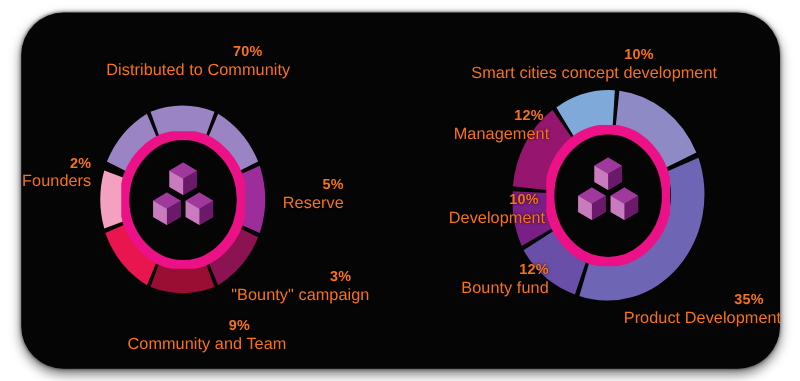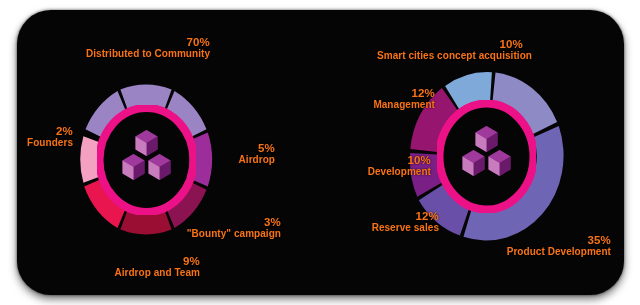--- a/index.html
+++ b/index.html
@@ -57,8 +57,8 @@
   }
   .label .name {
     display: block;
-    font-size: 10px;
-    font-weight: bold;
+    font-size: 13px;
+    font-weight: normal;
     letter-spacing: 0.05px;
     margin-top: 1px;
   }

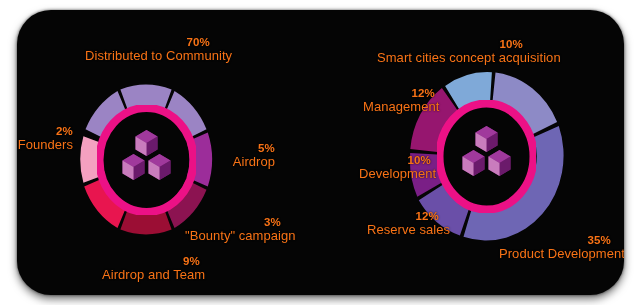--- a/index.html
+++ b/index.html
@@ -195,7 +195,7 @@
 
       <div class="label" style="left:56px; top:28px; width:146px;">
         <span class="pct">10%</span>
-        <span class="name">Smart cities concept acquisition</span>
+        <span class="name">Smart cities concept development</span>
       </div>
 
 

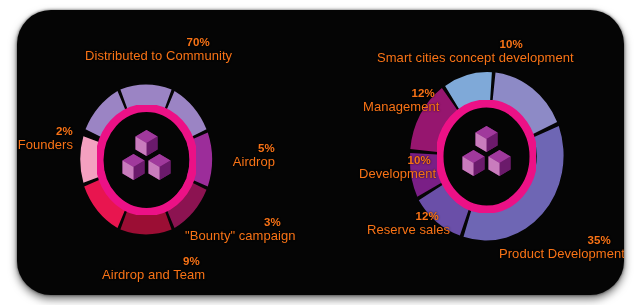--- a/index.html
+++ b/index.html
@@ -128,7 +128,7 @@
 
       <div class="label" style="left:196px; top:132px; width:62px;">
         <span class="pct">5%</span>
-        <span class="name">Airdrop</span>
+        <span class="name">Reserve</span>
       </div>
 
       <div class="label" style="left:168px; top:206px; width:96px;">

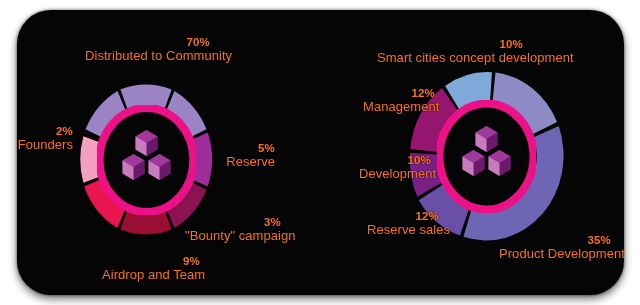--- a/index.html
+++ b/index.html
@@ -211,7 +211,7 @@
 
       <div class="label" style="left:46px; top:200px; width:72px;">
         <span class="pct">12%</span>
-        <span class="name">Reserve sales</span>
+        <span class="name">Bounty fund</span>
       </div>
 
       <div class="label" style="left:178px; top:224px; width:112px;">

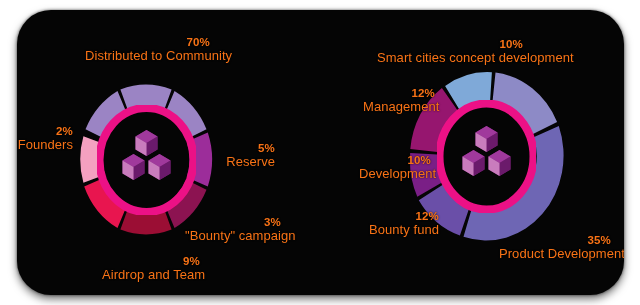--- a/index.html
+++ b/index.html
@@ -138,7 +138,7 @@
 
       <div class="label" style="left:85px; top:245px; width:98px;">
         <span class="pct">9%</span>
-        <span class="name">Airdrop and Team</span>
+        <span class="name">Community and Team</span>
       </div>
 
 

